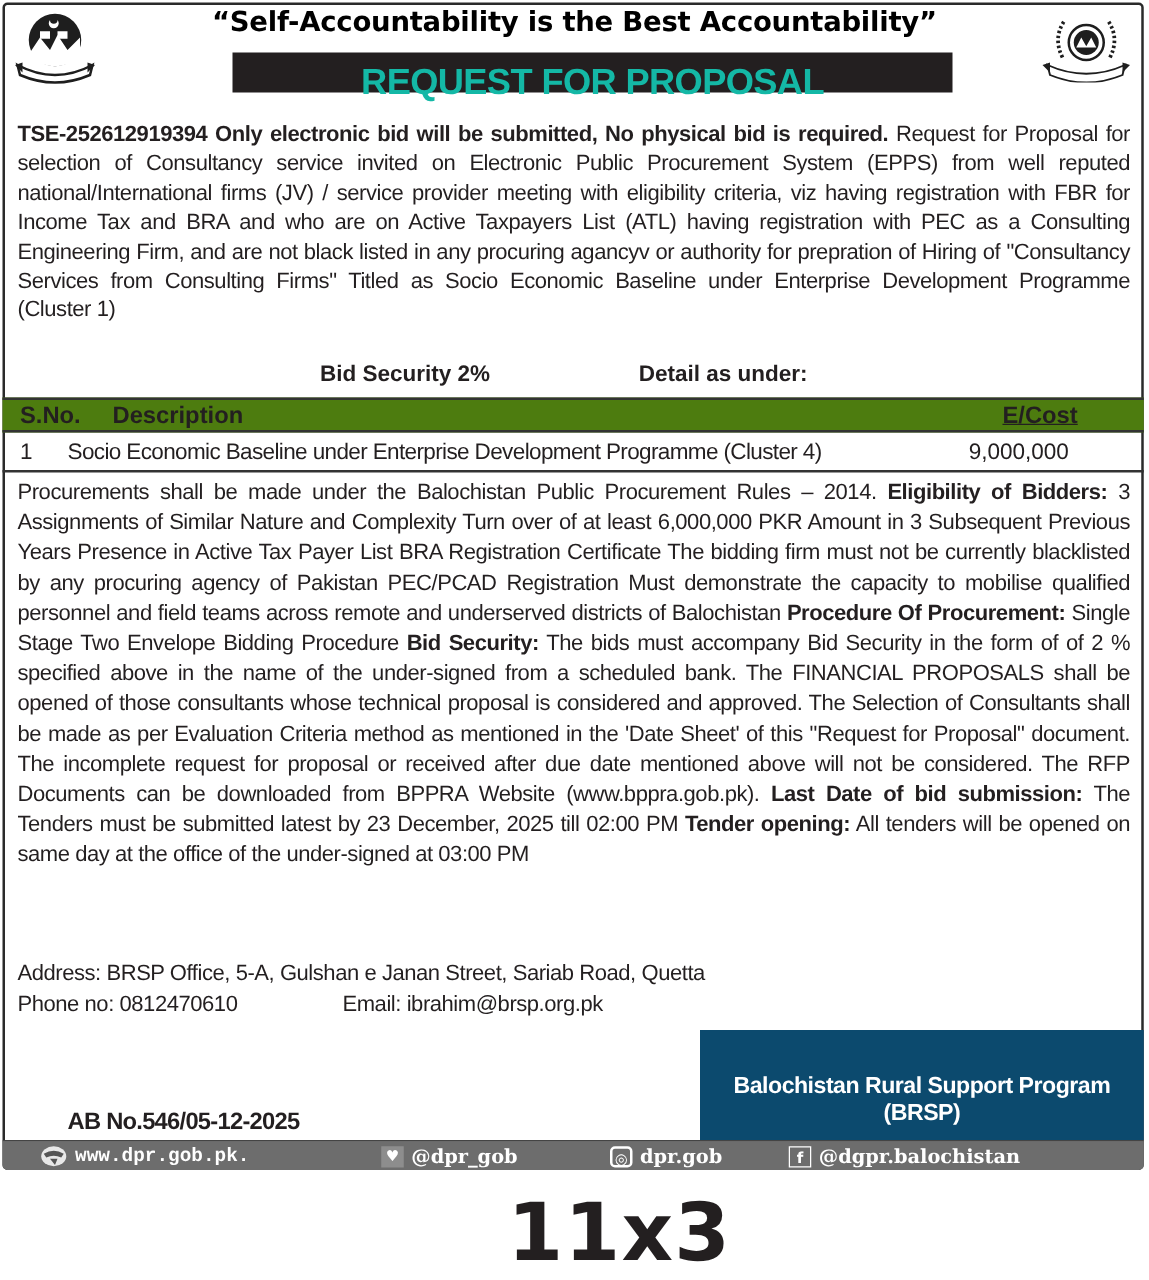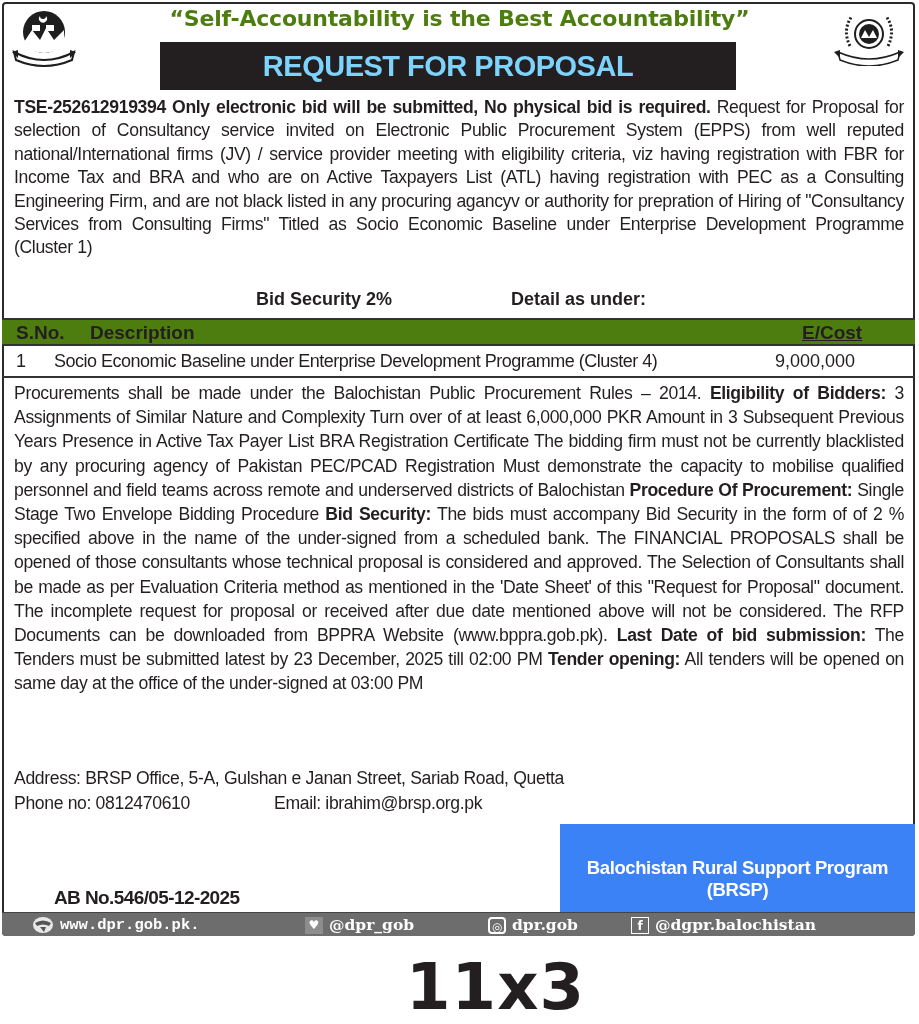--- a/index.html
+++ b/index.html
@@ -11,7 +11,7 @@
   .logo-right { position:absolute; left:832px; top:10px; width:74px; height:56px; }
   .slogan { position:absolute; left:0; width:100%; top:6px; text-align:center;
             font-family:"DejaVu Sans", sans-serif; font-weight:bold; font-size:22px;
-            letter-spacing:-0.2px; color:#4d7c0f; }
+            letter-spacing:-0.2px; color:#000000; }
   .rfp-bar { position:absolute; left:160px; top:42px; width:576px; height:48px;
              background:#231f20; color:#7dd3fc; text-align:center; line-height:48px;
              font-weight:bold; font-size:29px; letter-spacing:-0.5px; }

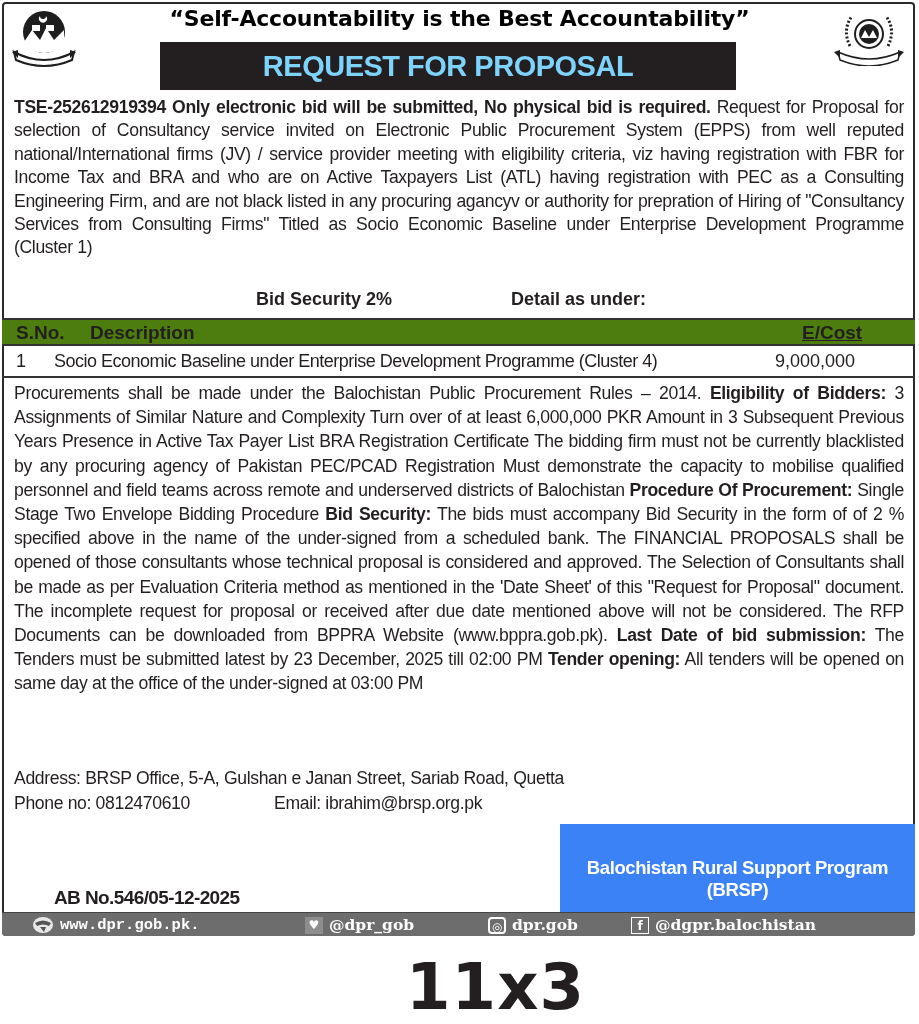--- a/index.html
+++ b/index.html
@@ -12,8 +12,8 @@
   .slogan { position:absolute; left:0; width:100%; top:6px; text-align:center;
             font-family:"DejaVu Sans", sans-serif; font-weight:bold; font-size:22px;
             letter-spacing:-0.2px; color:#000000; }
-  .rfp-bar { position:absolute; left:160px; top:42px; width:576px; height:48px;
-             background:#231f20; color:#7dd3fc; text-align:center; line-height:48px;
+  .rfp-bar { position:absolute; left:186px; top:42px; width:576px; height:32px;
+             background:#231f20; color:#14b8a6; text-align:center; line-height:48px;
              font-weight:bold; font-size:29px; letter-spacing:-0.5px; }
   .intro { position:absolute; left:14px; top:96px; width:890px; font-size:17.6px;
            line-height:23.4px; text-align:justify; letter-spacing:-0.35px; }

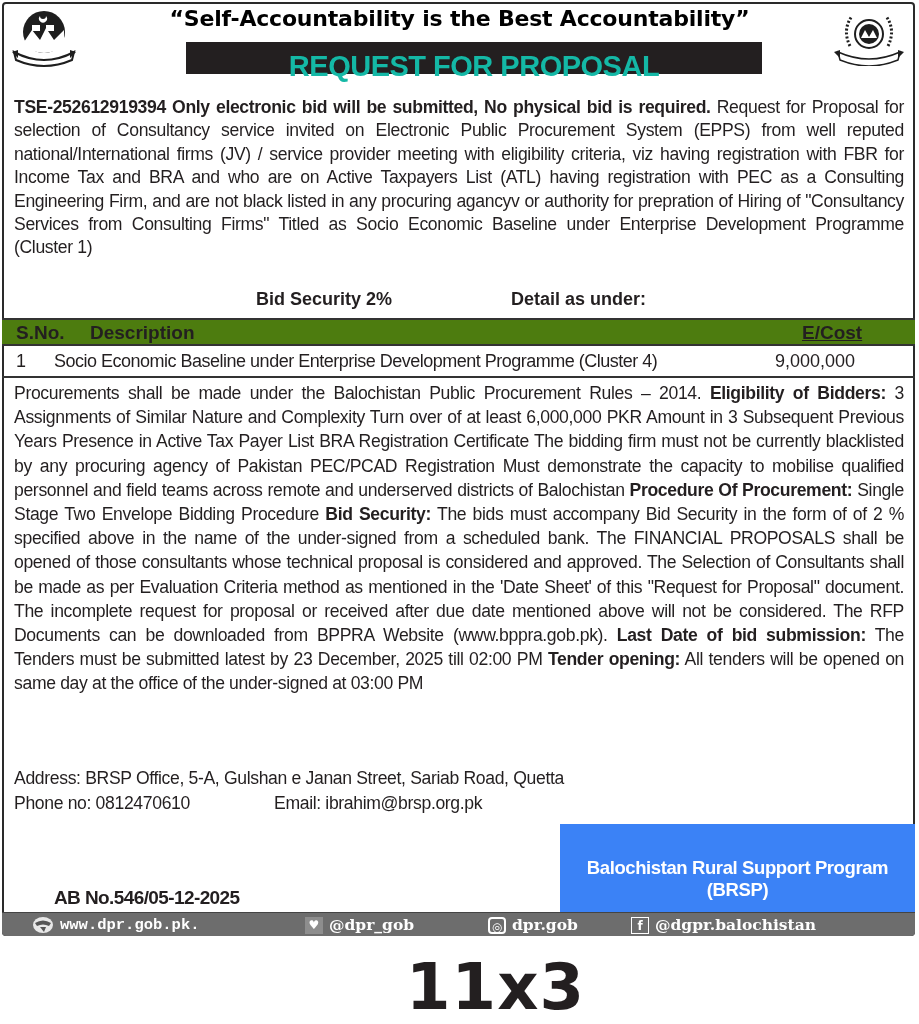--- a/index.html
+++ b/index.html
@@ -37,7 +37,7 @@
   .contact { position:absolute; left:14px; font-size:17.6px; letter-spacing:-0.35px; }
   .contact .email { position:absolute; left:260px; white-space:nowrap; }
   .brsp-box { position:absolute; left:560px; top:824px; width:355px; height:88px;
-              background:#3b82f6; color:#fff; text-align:center; font-weight:bold;
+              background:#0c4a6e; color:#fff; text-align:center; font-weight:bold;
               font-size:18.5px; letter-spacing:-0.4px; box-sizing:border-box; padding-top:33px; line-height:22px; }
   .abno { position:absolute; left:18px; top:887px; font-weight:bold; font-size:19px; letter-spacing:-0.6px;margin-left:36px; }
   .footer-bar { position:absolute; left:2px; top:912px; width:913px; height:24px;

